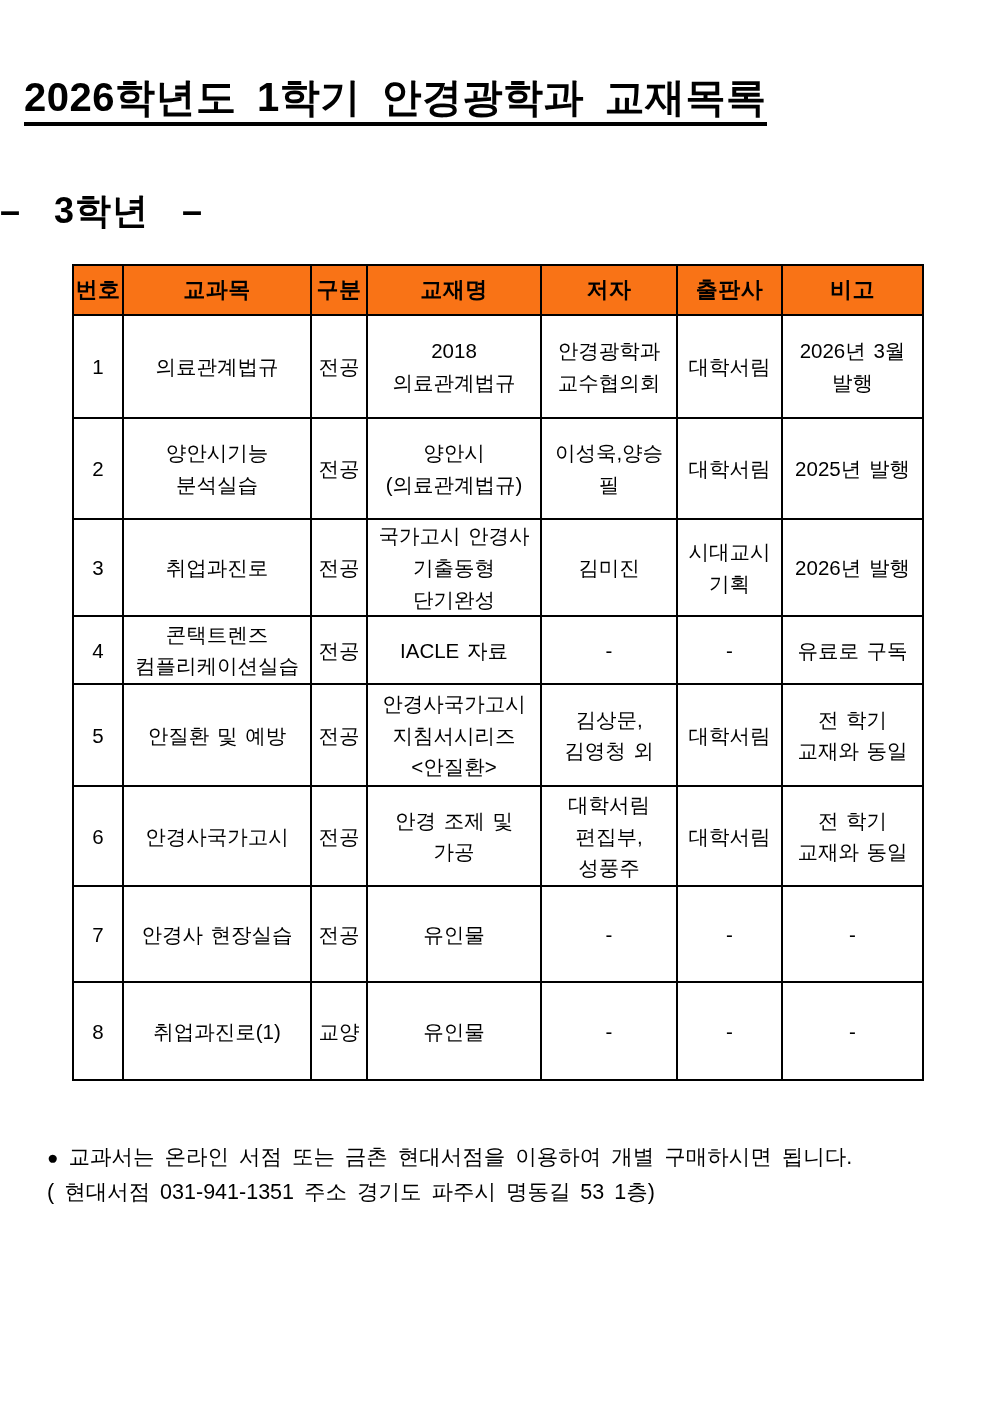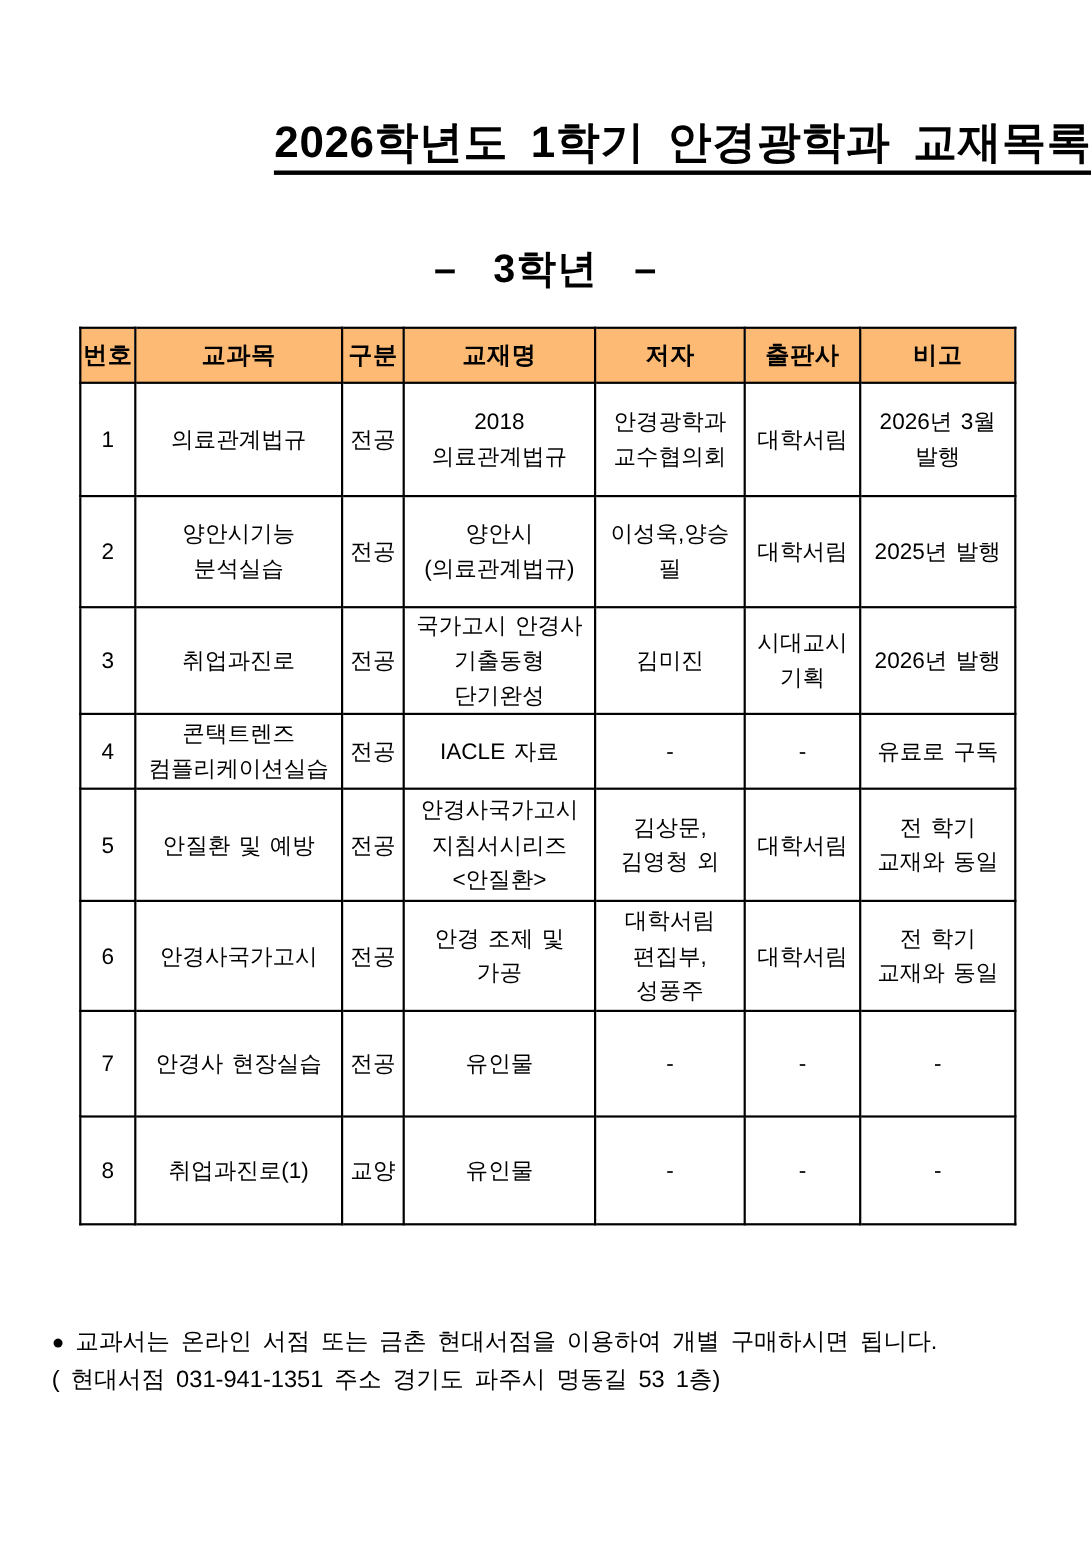--- a/index.html
+++ b/index.html
@@ -17,8 +17,8 @@
     position: relative;
   }
   .title {
-    margin-top: 106px;
-    text-align: right;
+    margin-top: 73px;
+    text-align: left;
     font-size: 40px;
     font-weight: 700;
     line-height: 1.2;

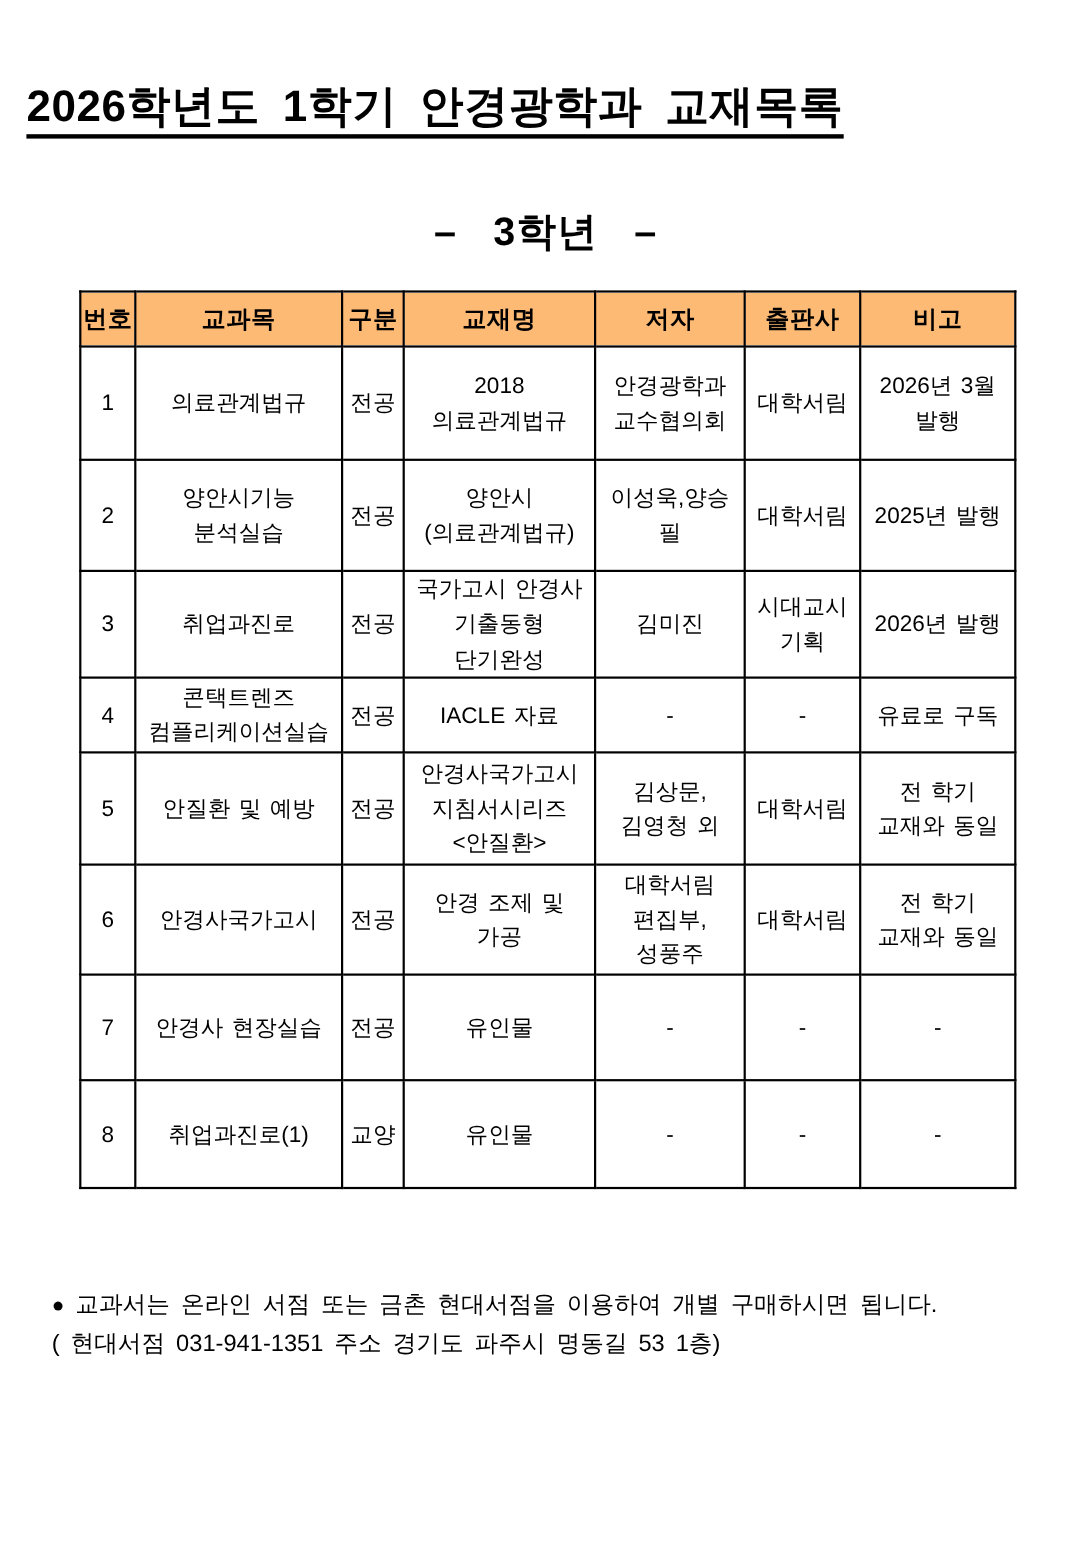--- a/index.html
+++ b/index.html
@@ -32,7 +32,6 @@
   }
   .subtitle {
     margin-top: 68px;
-    text-align: center;
     font-size: 36px;
     font-weight: 700;
     line-height: 1.2;

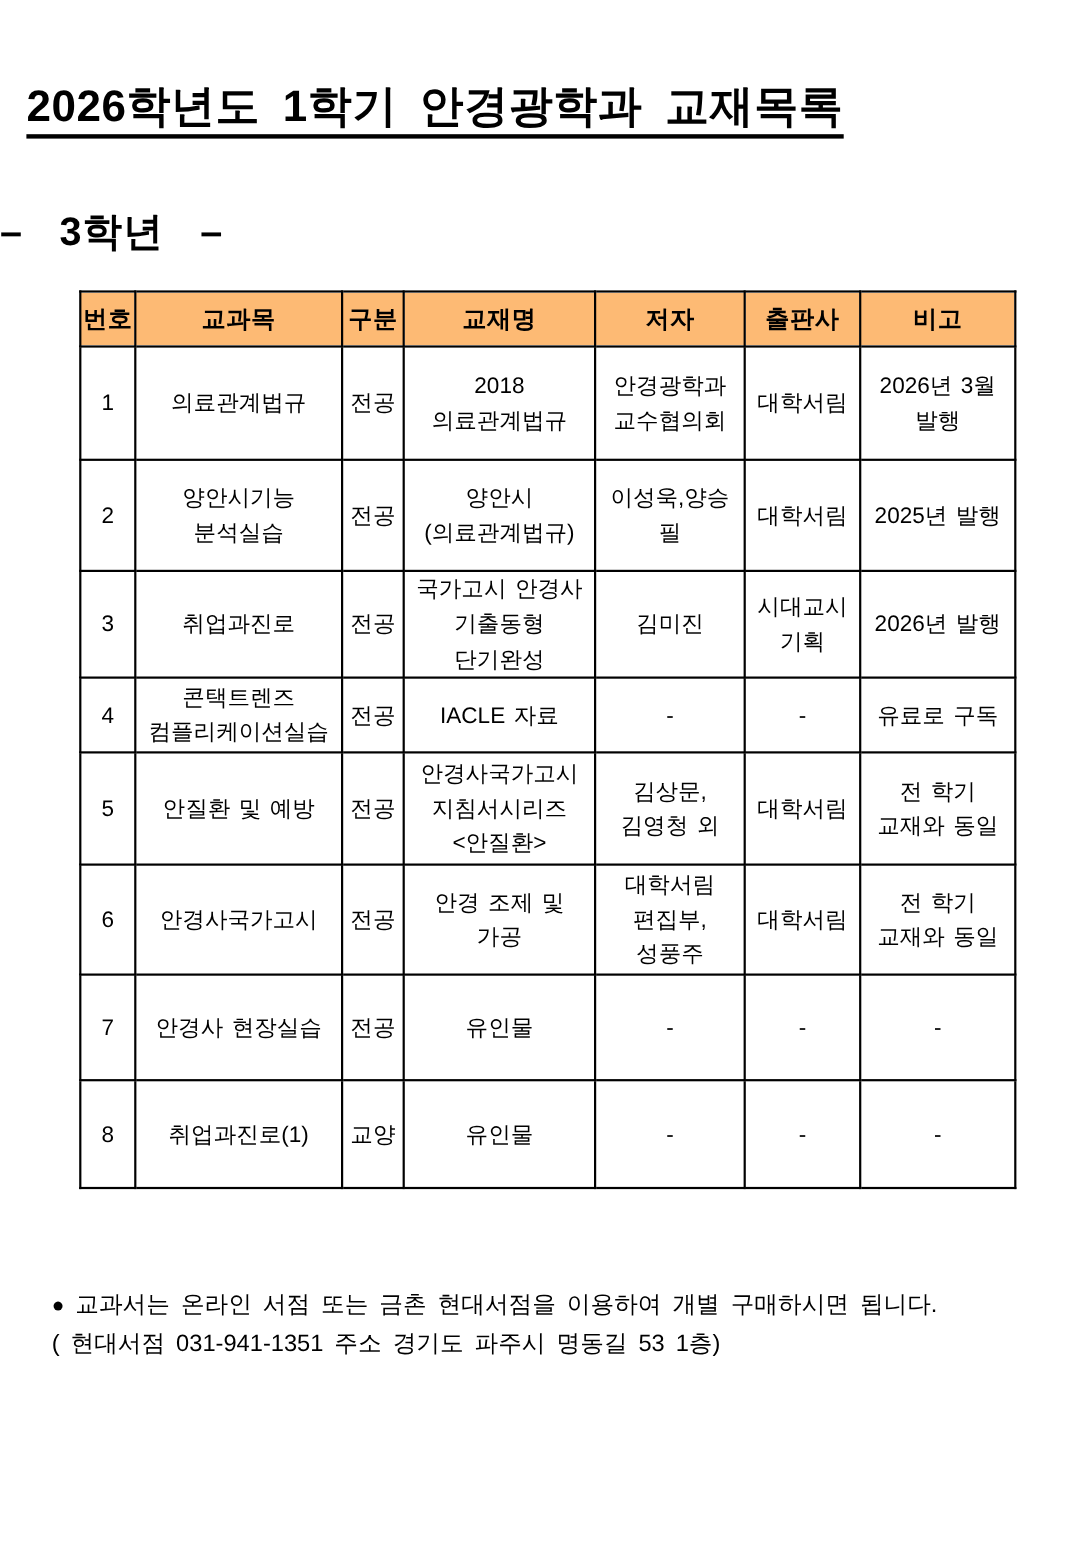--- a/index.html
+++ b/index.html
@@ -54,7 +54,7 @@
     overflow: hidden;
   }
   table.booklist th {
-    background: #fdba74;
+    background: #f97316;
     font-size: 22px;
     font-weight: 700;
     letter-spacing: 0.5px;

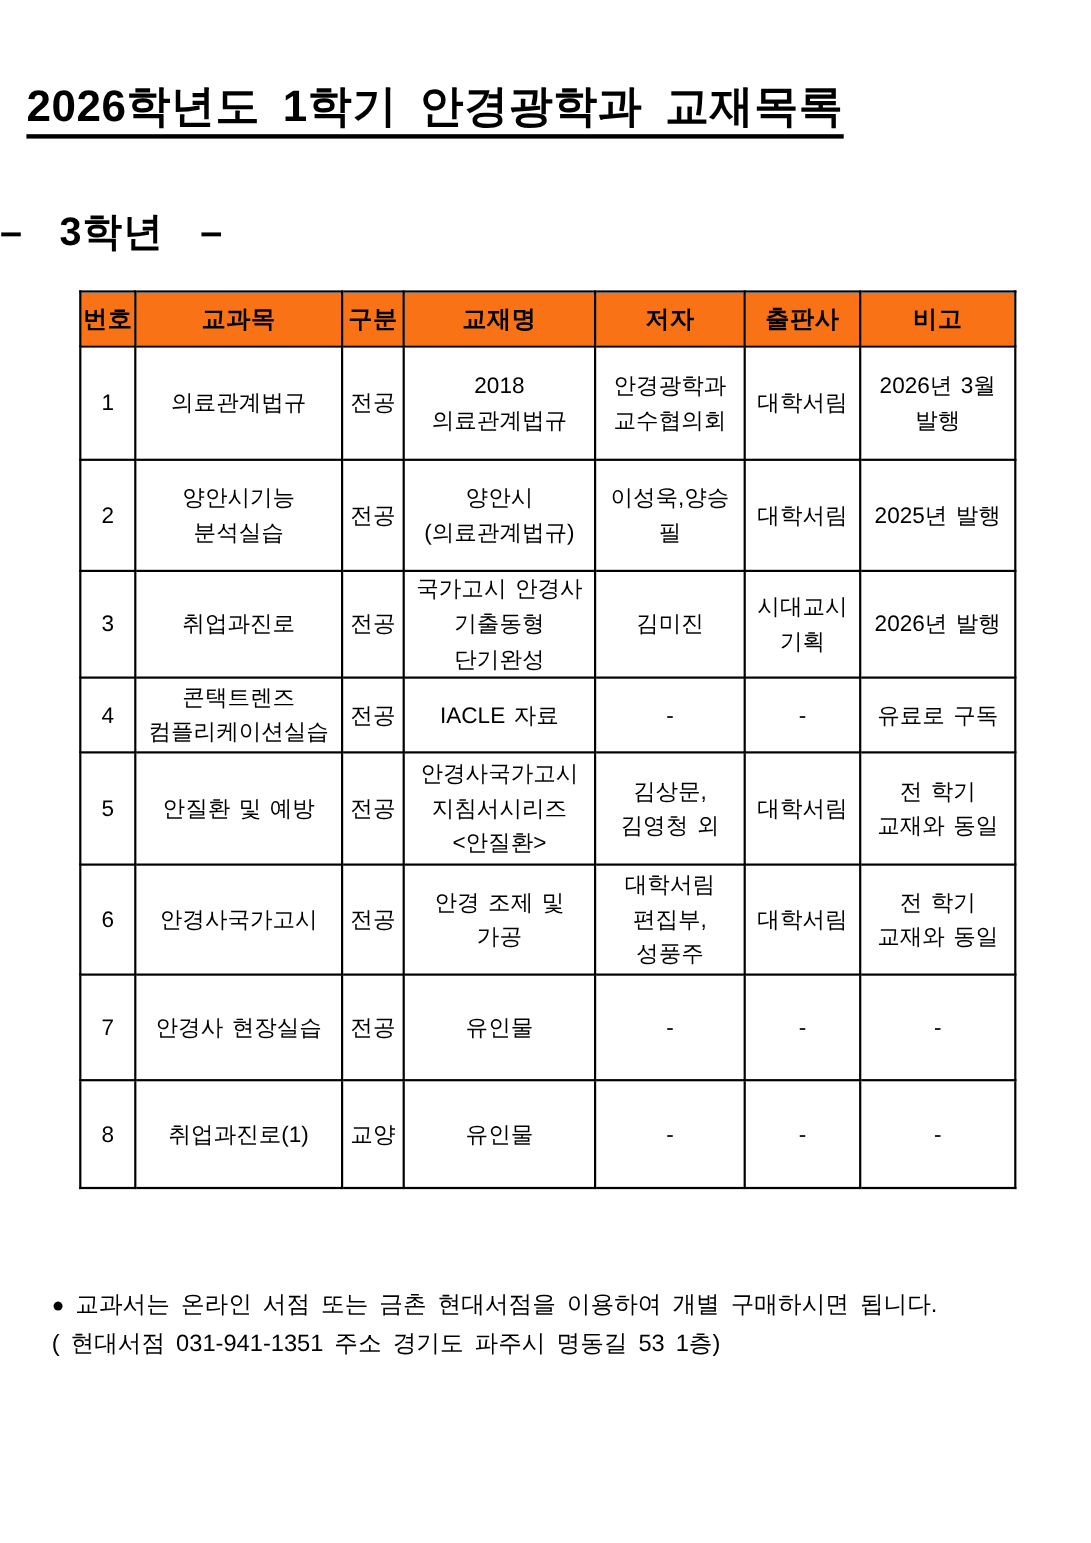--- a/index.html
+++ b/index.html
@@ -68,7 +68,7 @@
   }
   table.booklist tr.header-row { height: 50px; }
   .footer {
-    margin-top: 88px;
+    margin-top: 59px;
     padding-left: 47px;
     padding-right: 40px;
     font-size: 21.5px;

